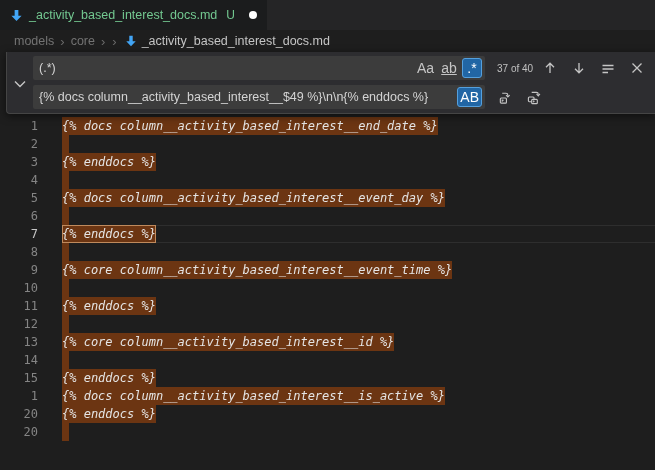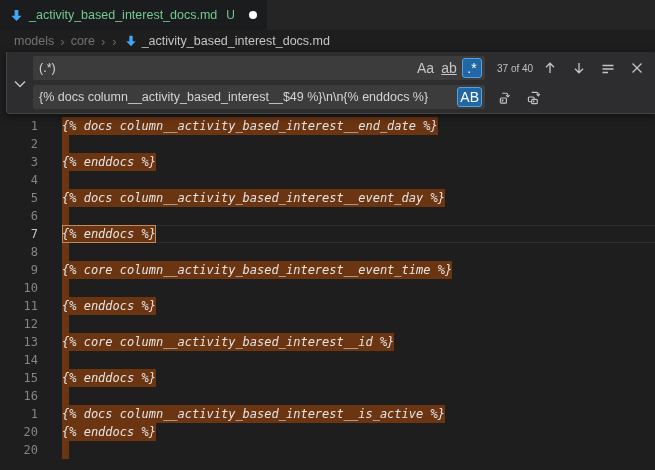--- a/index.html
+++ b/index.html
@@ -166,10 +166,6 @@
         <div class="codewrap"><span class="match">{% enddocs %}</span></div>
       </div>
       <div class="line">
-        <div class="ln">16</div>
-        <div class="codewrap"><span class="match empty"></span></div>
-      </div>
-      <div class="line">
         <div class="ln">1</div>
         <div class="codewrap"><span class="match">{% docs column__activity_based_interest__is_active %}</span></div>
       </div>

